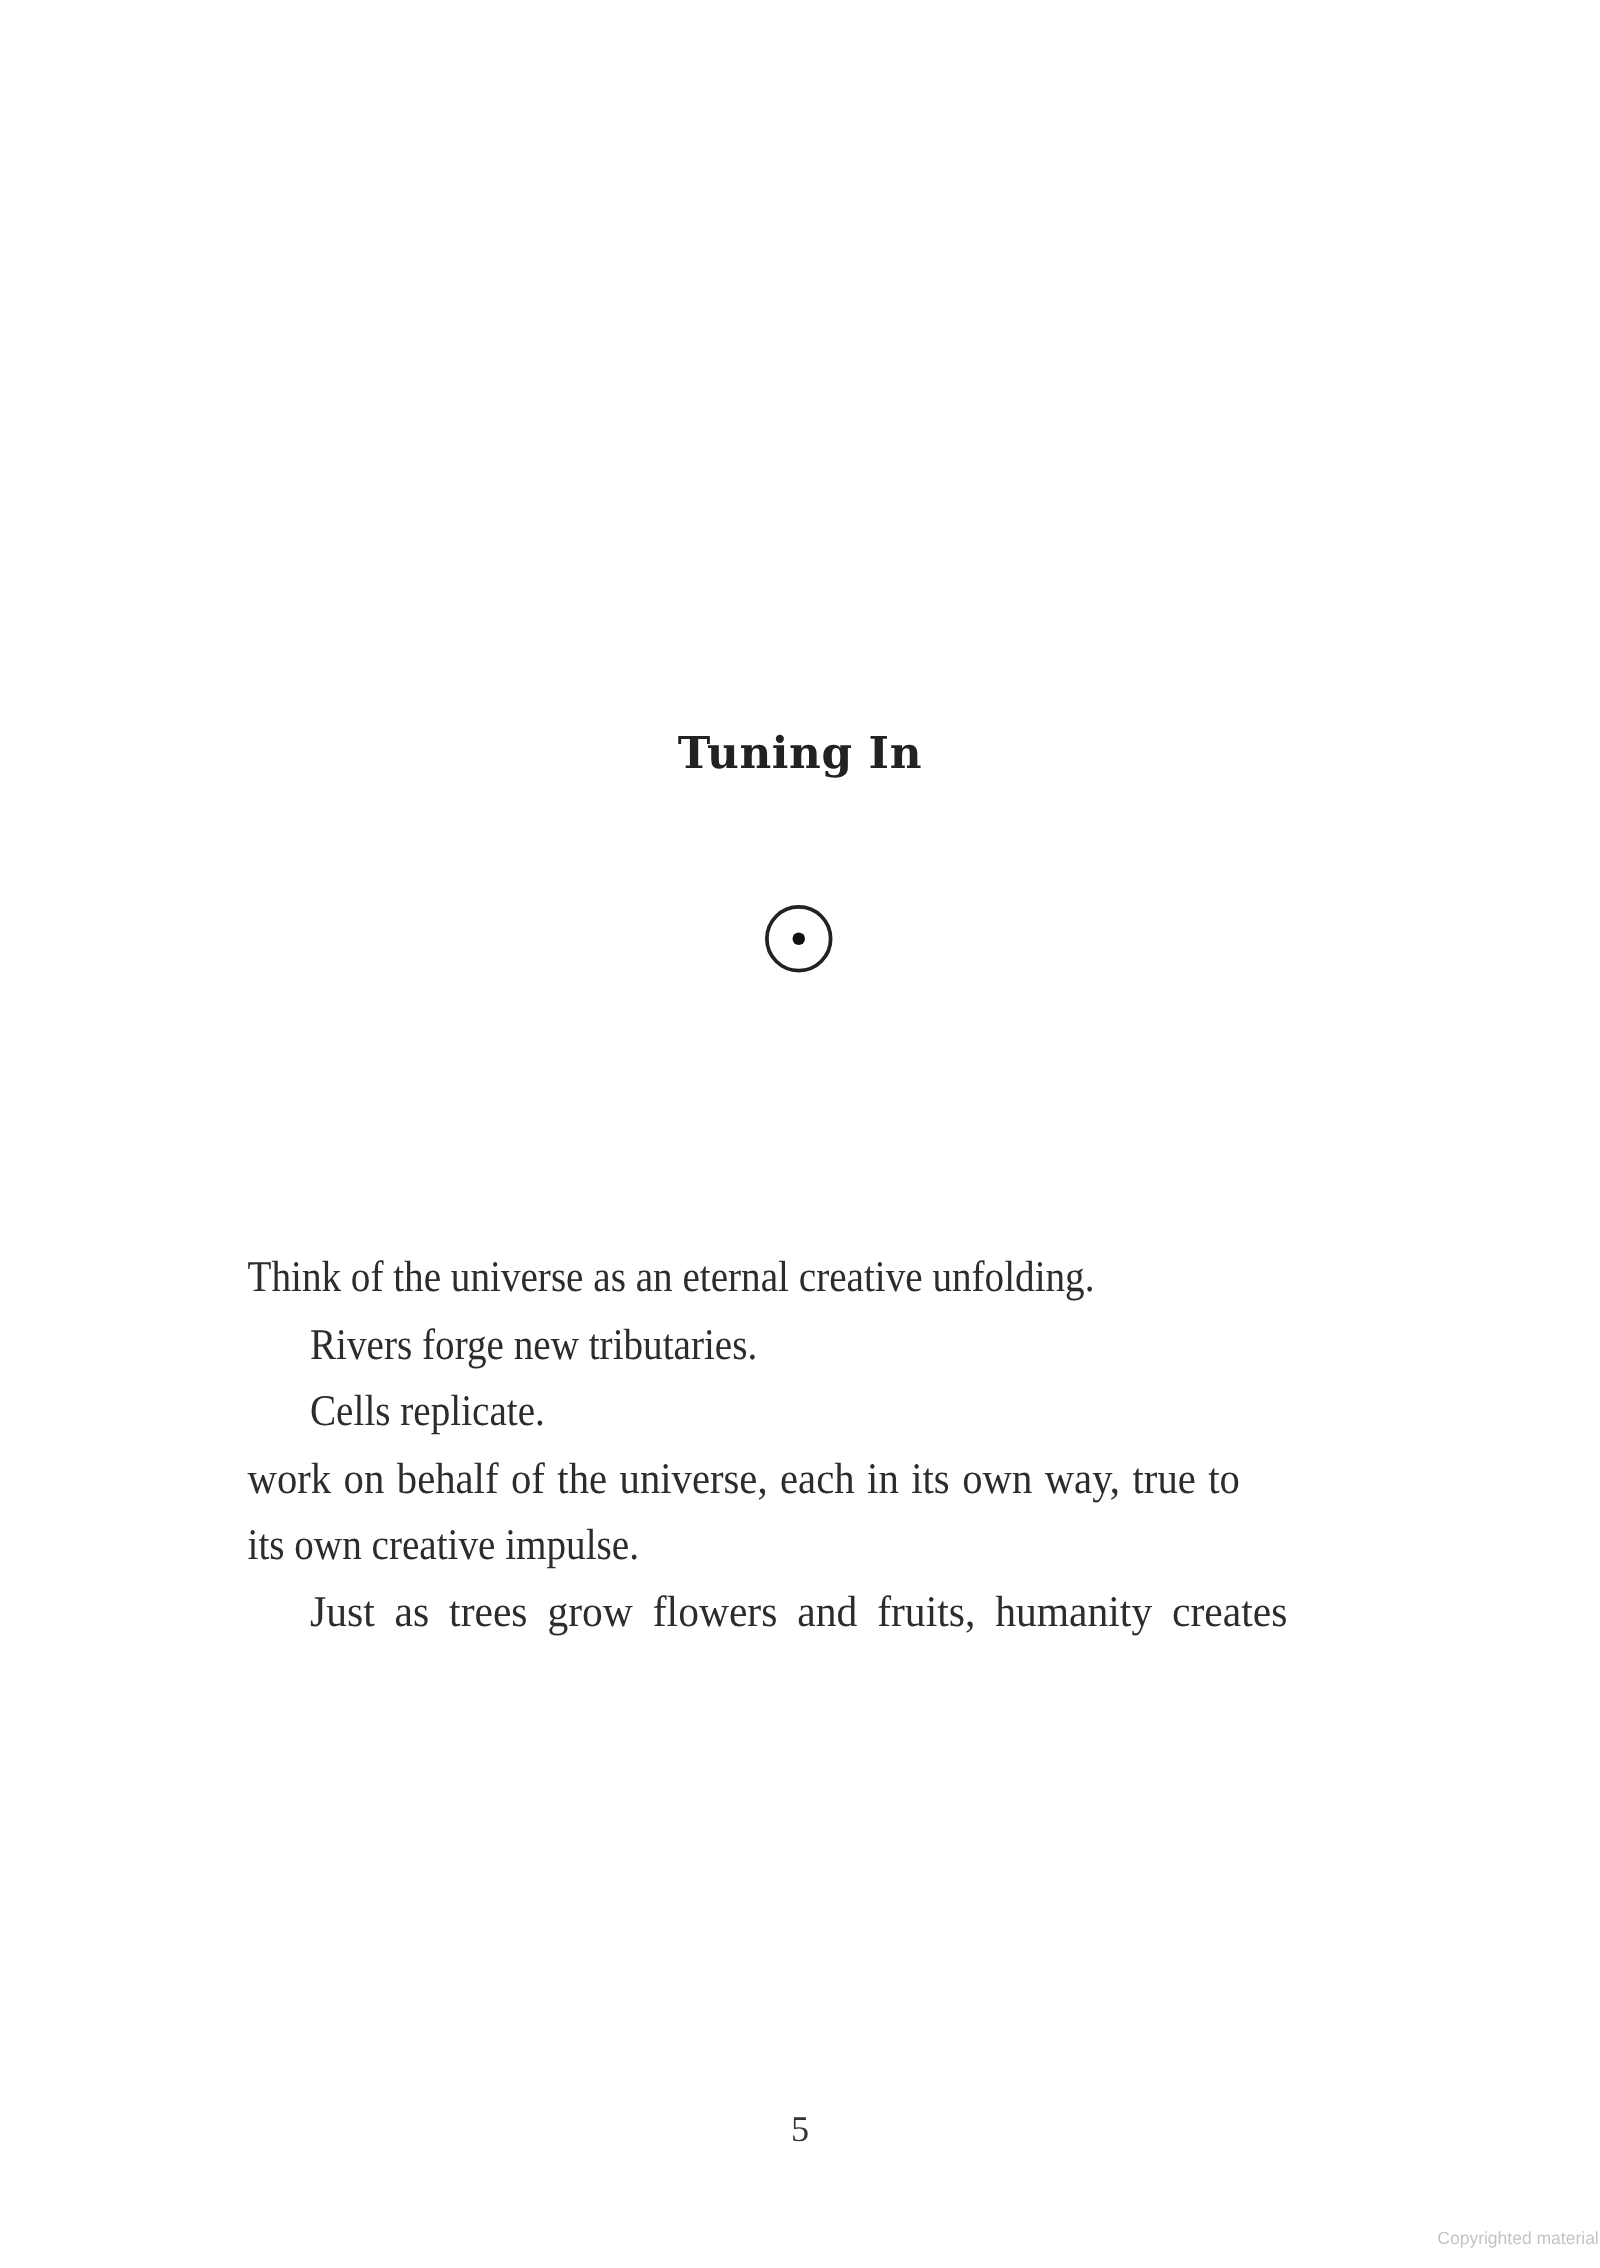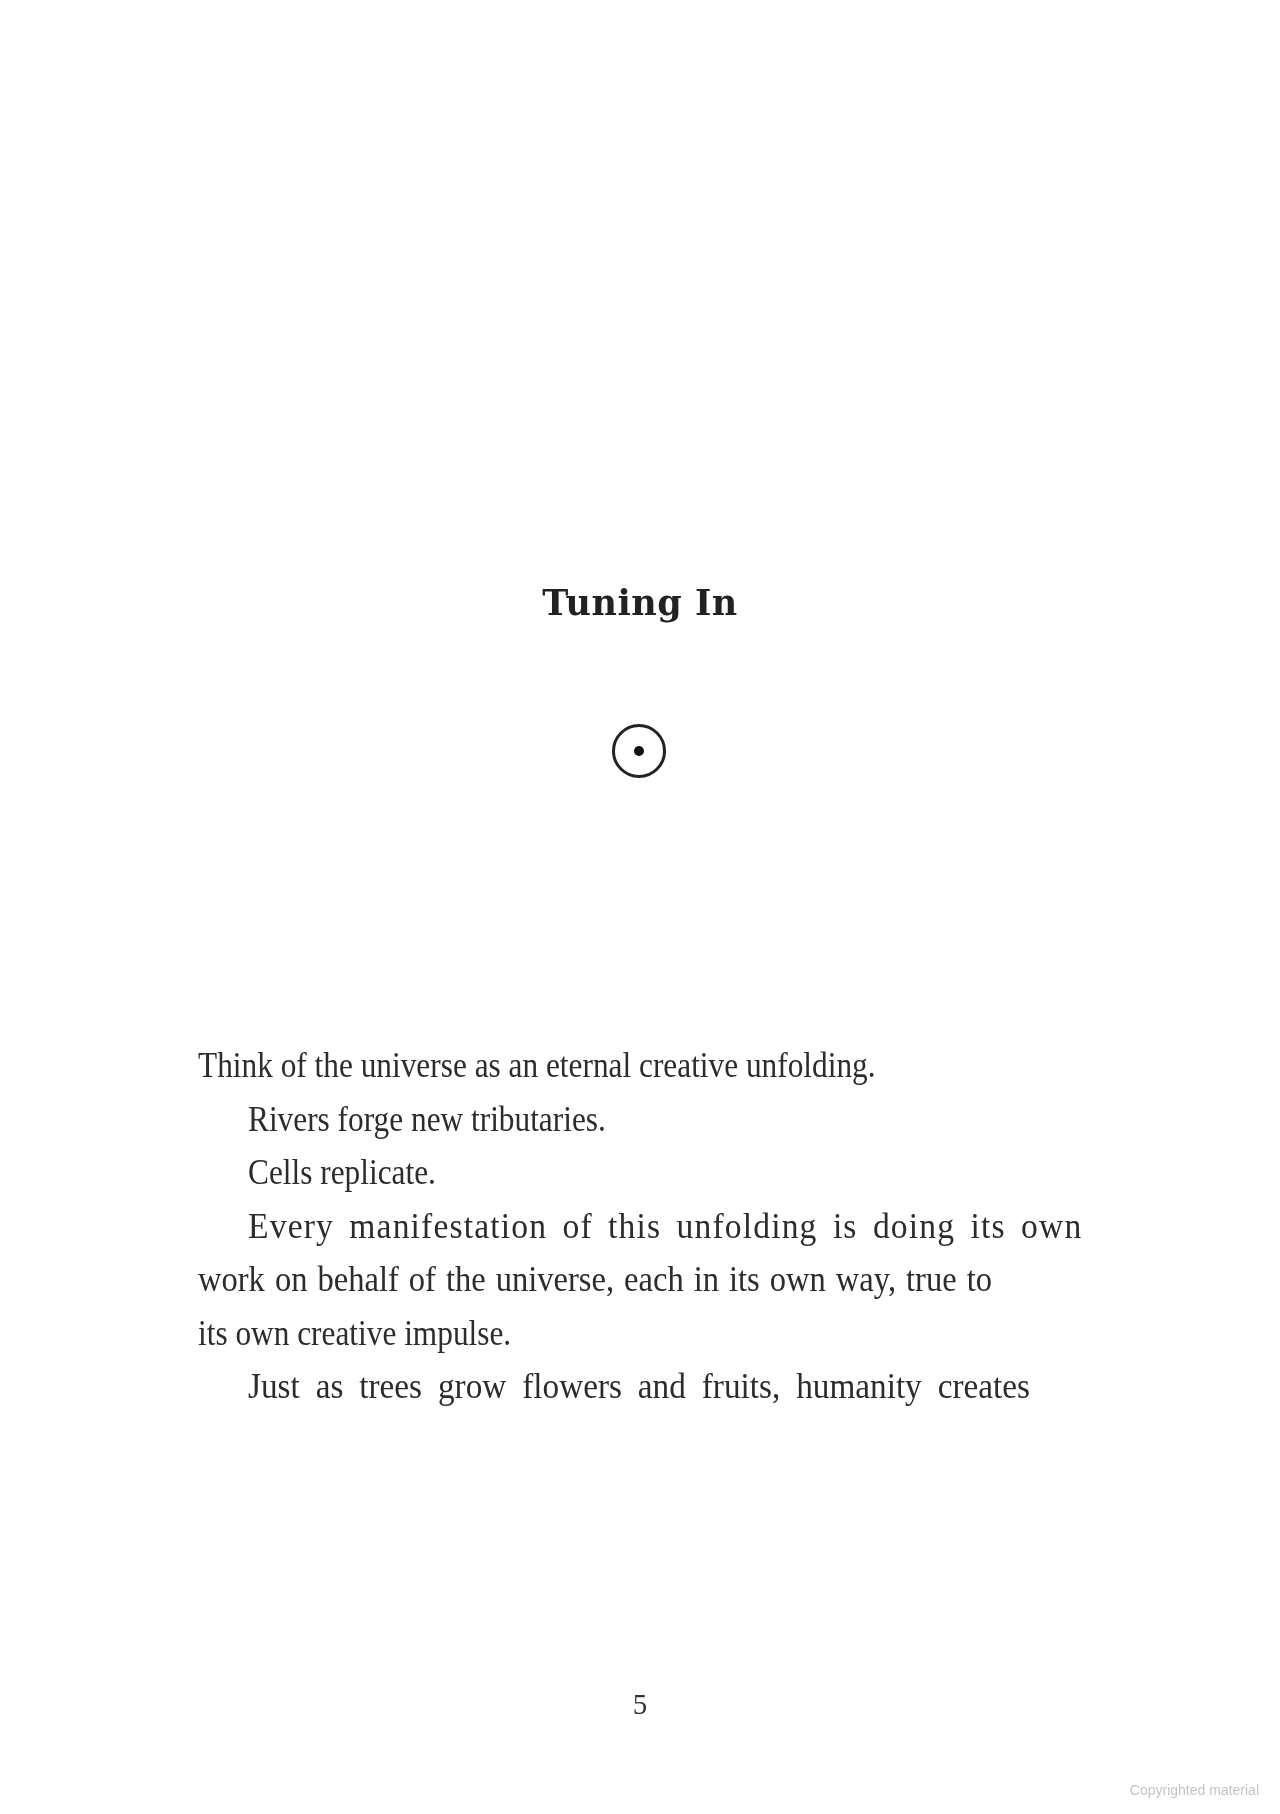--- a/index.html
+++ b/index.html
@@ -48,7 +48,6 @@
       font-size: 35px;
       line-height: 53.5px;
       color: #2c2c2c;
-      margin-top: 44px;
     }
     .line {
       display: block;

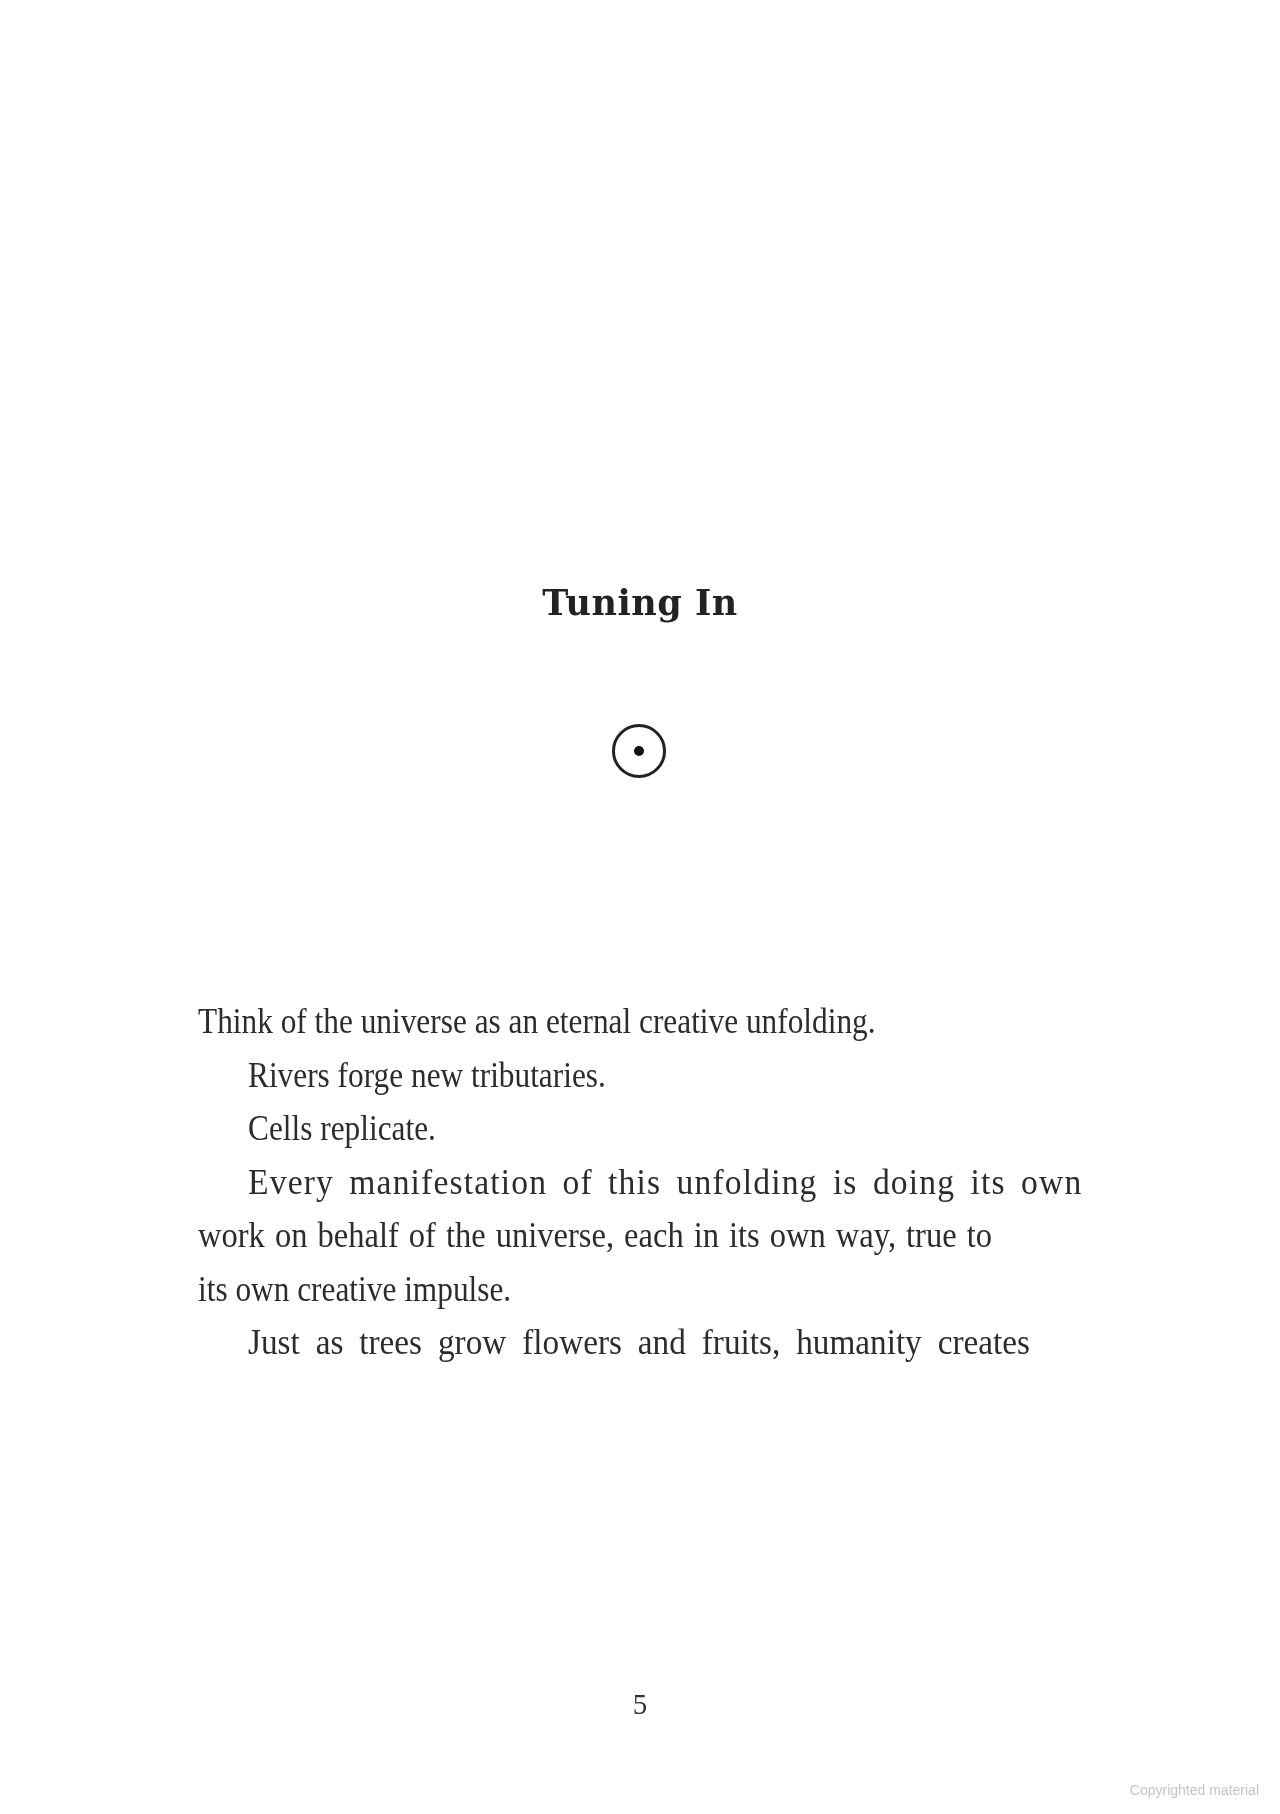--- a/index.html
+++ b/index.html
@@ -102,9 +102,6 @@
     <div class="line indent">
       <span class="inner" style="transform: scaleX(0.895);">Cells replicate.</span>
     </div>
-    <div class="line indent">
-      <span class="inner" style="transform: scaleX(0.96); letter-spacing: 1.2px; word-spacing: 6px;">Every manifestation of this unfolding is doing its own</span>
-    </div>
     <div class="line">
       <span class="inner" style="transform: scaleX(0.93); word-spacing: 2px;">work on behalf of the universe, each in its own way, true to</span>
     </div>

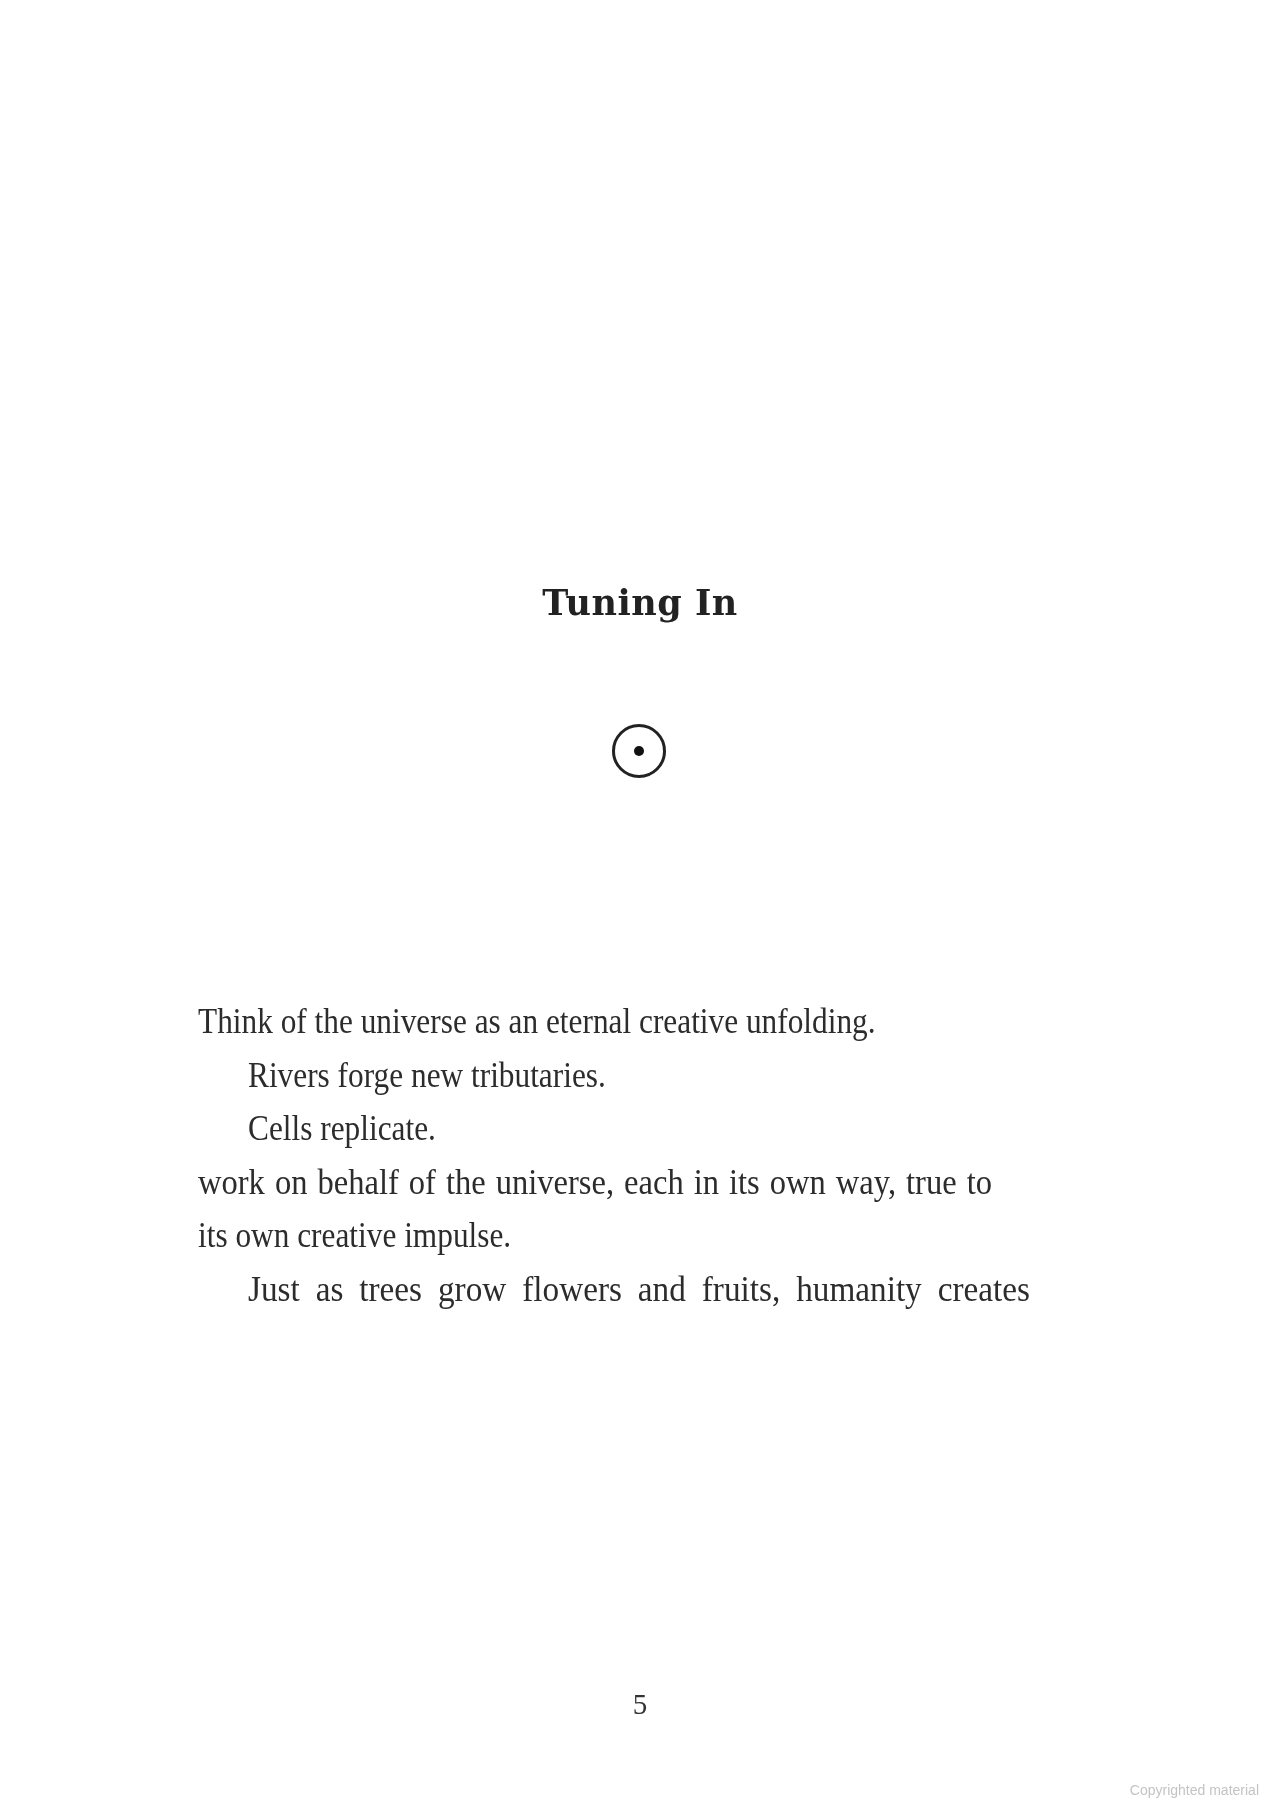--- a/index.html
+++ b/index.html
@@ -73,7 +73,7 @@
     }
     .watermark {
       position: absolute;
-      right: 21px;
+      right: 1px;
       top: 1782px;
       font-family: "Liberation Sans", sans-serif;
       font-size: 14px;

